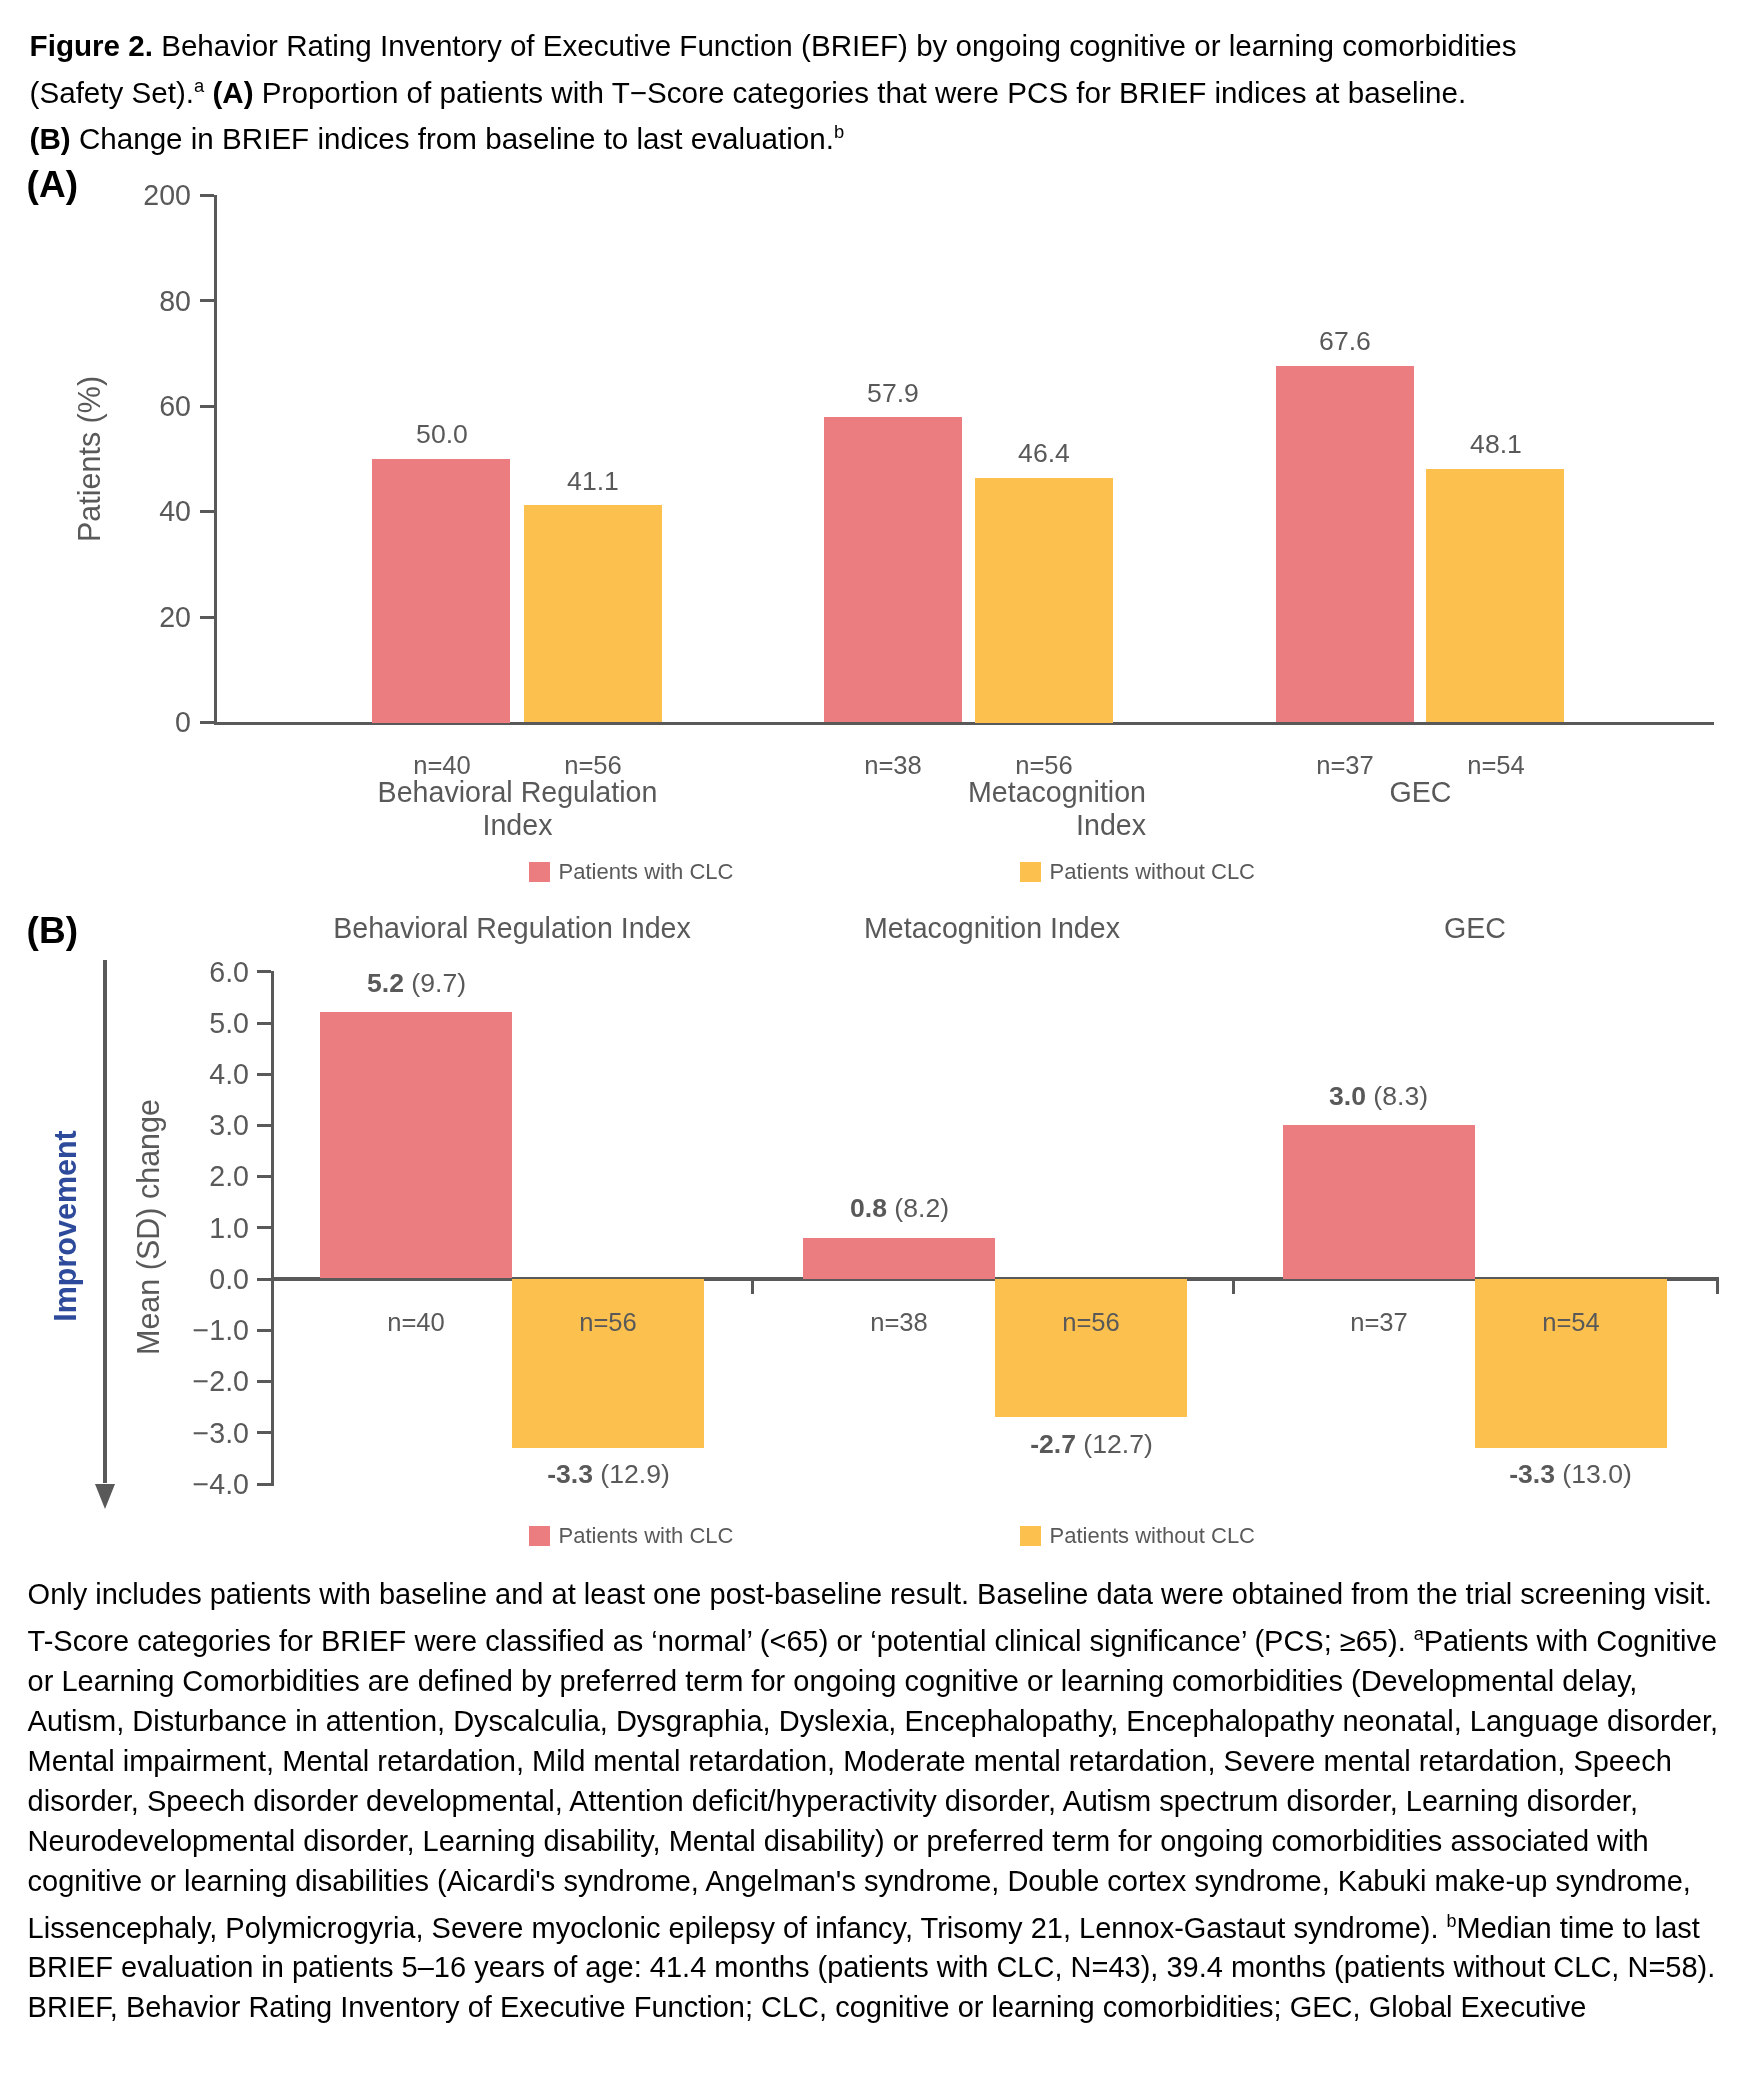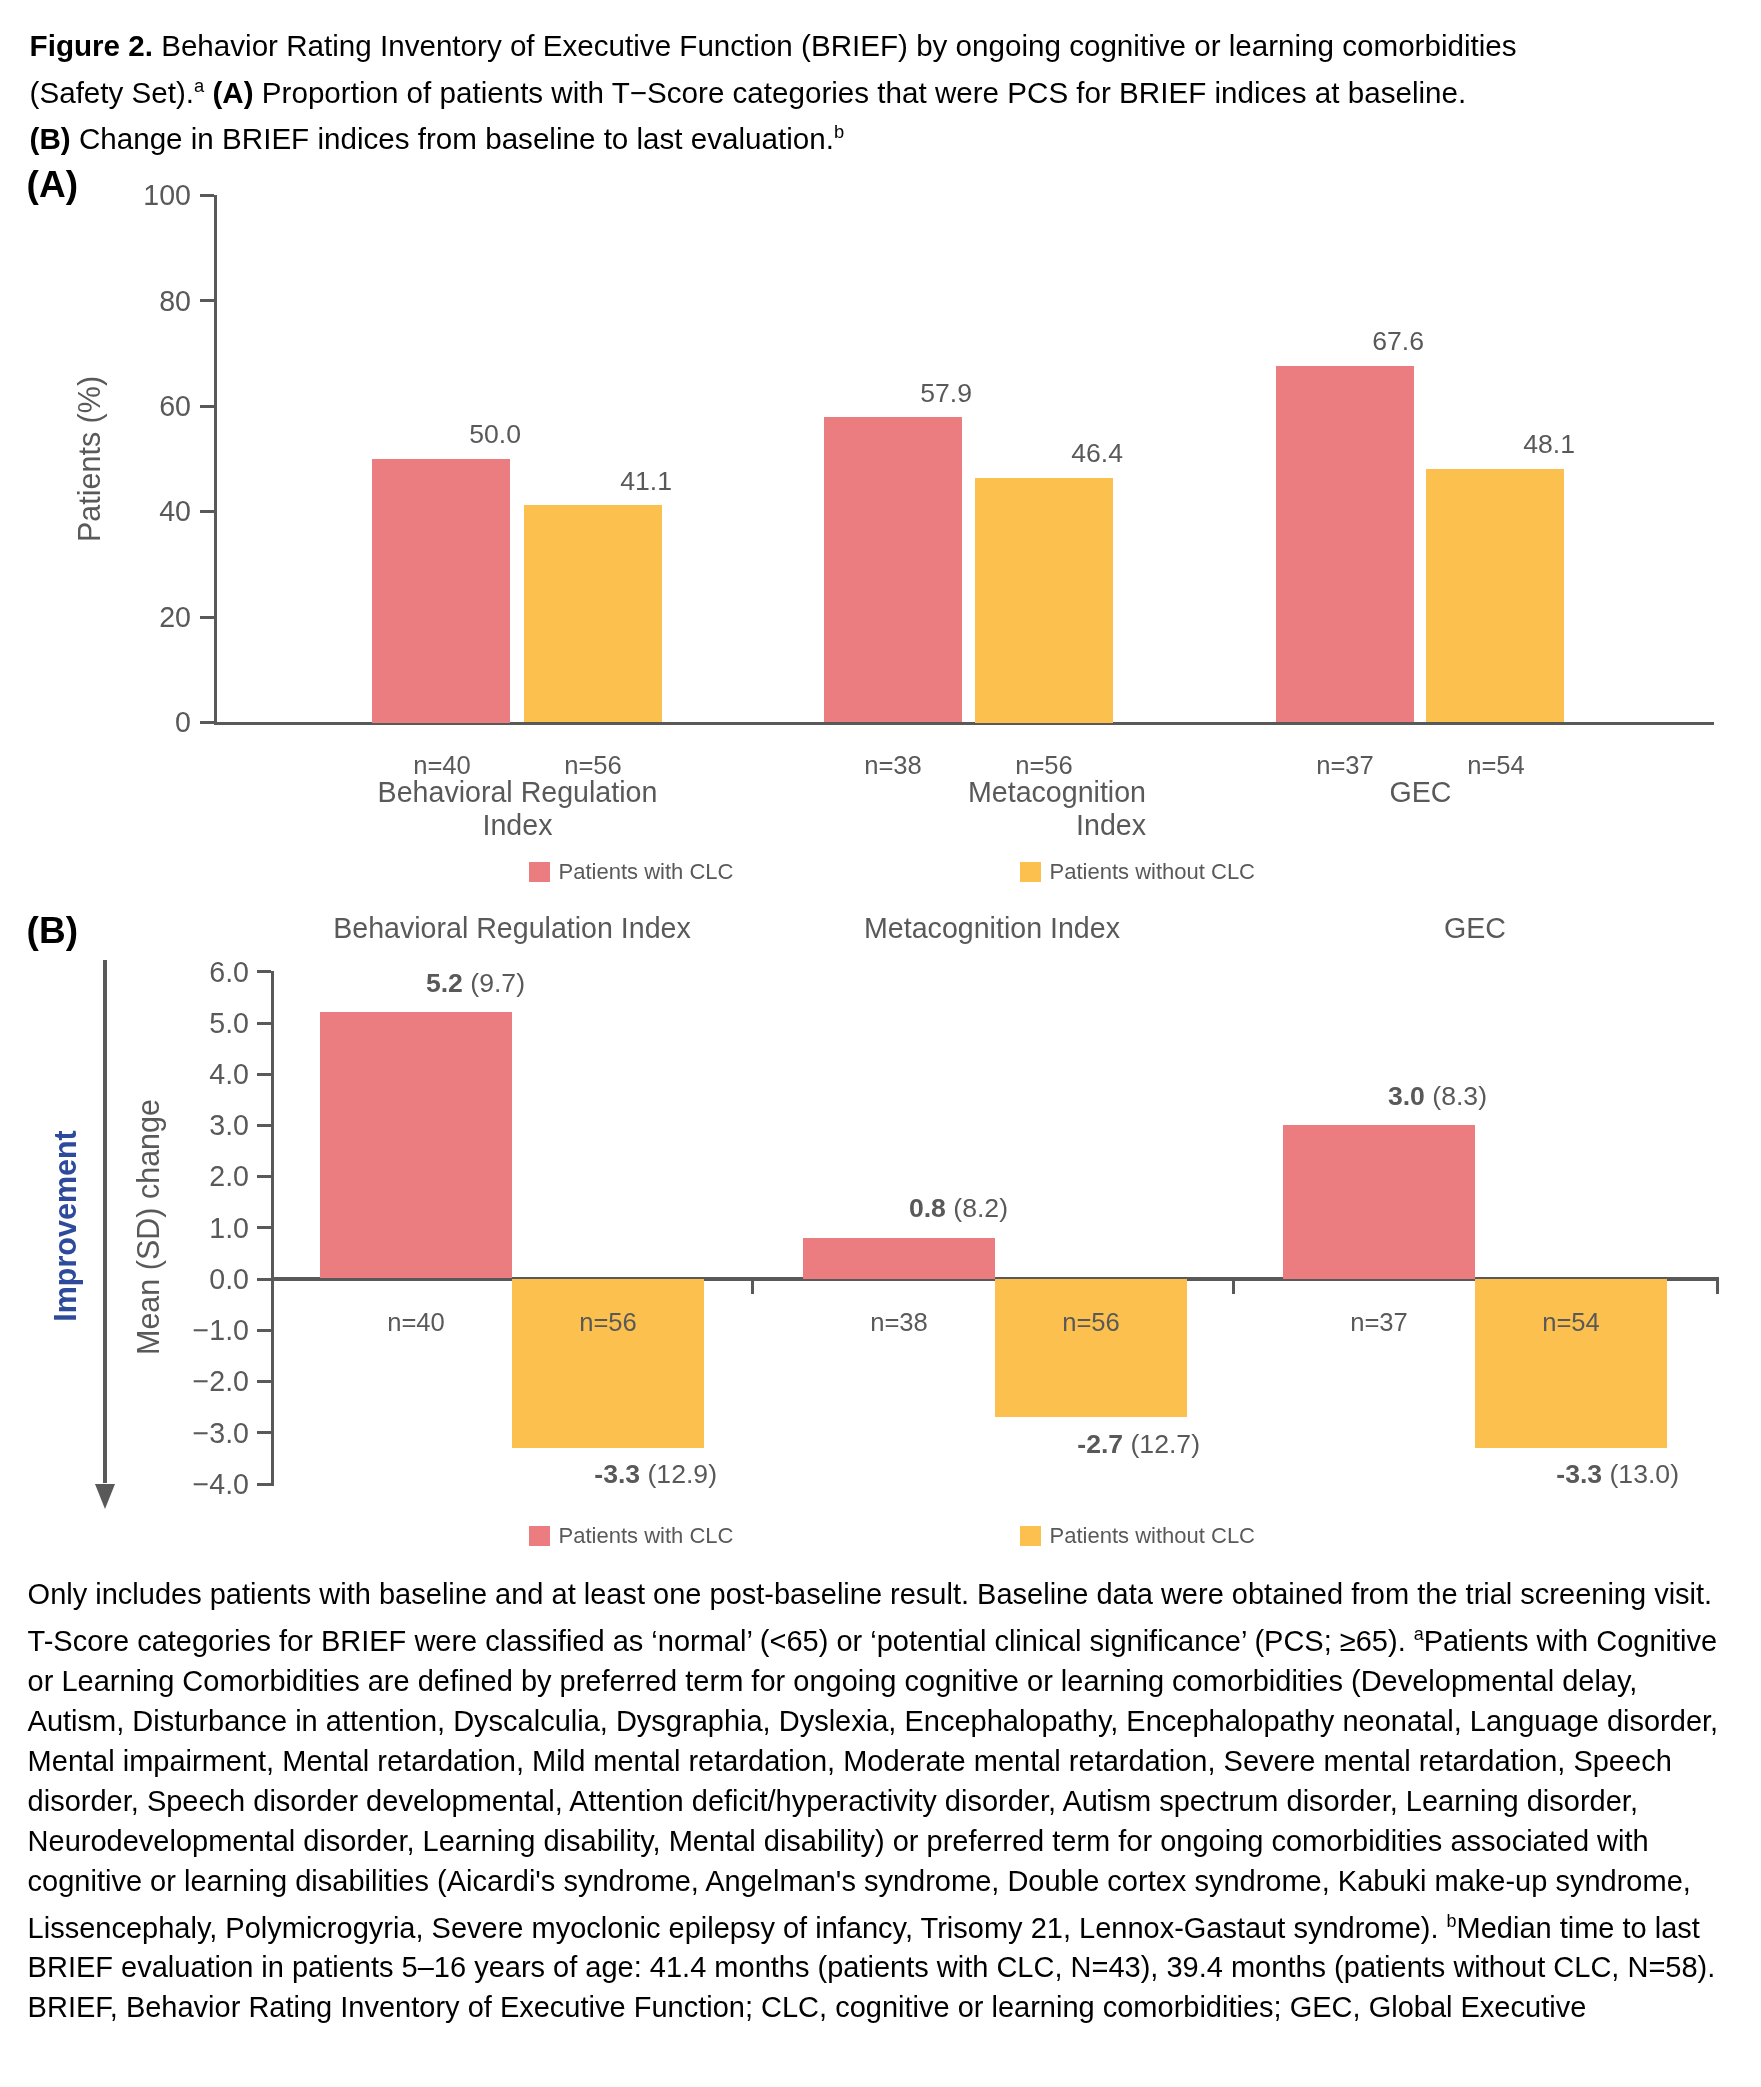--- a/index.html
+++ b/index.html
@@ -53,7 +53,7 @@
       <div class="abs tickline" style="left: 200px; top: 299px; width: 13.8px; height: 3px;"></div>
       <div class="abs ytick-label" style="left: 106px; top: 285px; width: 85px;">80</div>
       <div class="abs tickline" style="left: 200px; top: 194px; width: 13.8px; height: 3px;"></div>
-      <div class="abs ytick-label" style="left: 106px; top: 179px; width: 85px;">100</div>
+      <div class="abs ytick-label" style="left: 106px; top: 179px; width: 85px;">200</div>
       <div class="bar" style="left: 372px; top: 459px; width: 138px; height: 264px; background: rgb(235, 124, 128);"></div>
       <div class="abs val-label" style="left: 363px; top: 419px; width: 158px;">50.0</div>
       <div class="abs n-label" style="left: 363px; top: 739px; width: 158px;">n=40</div>

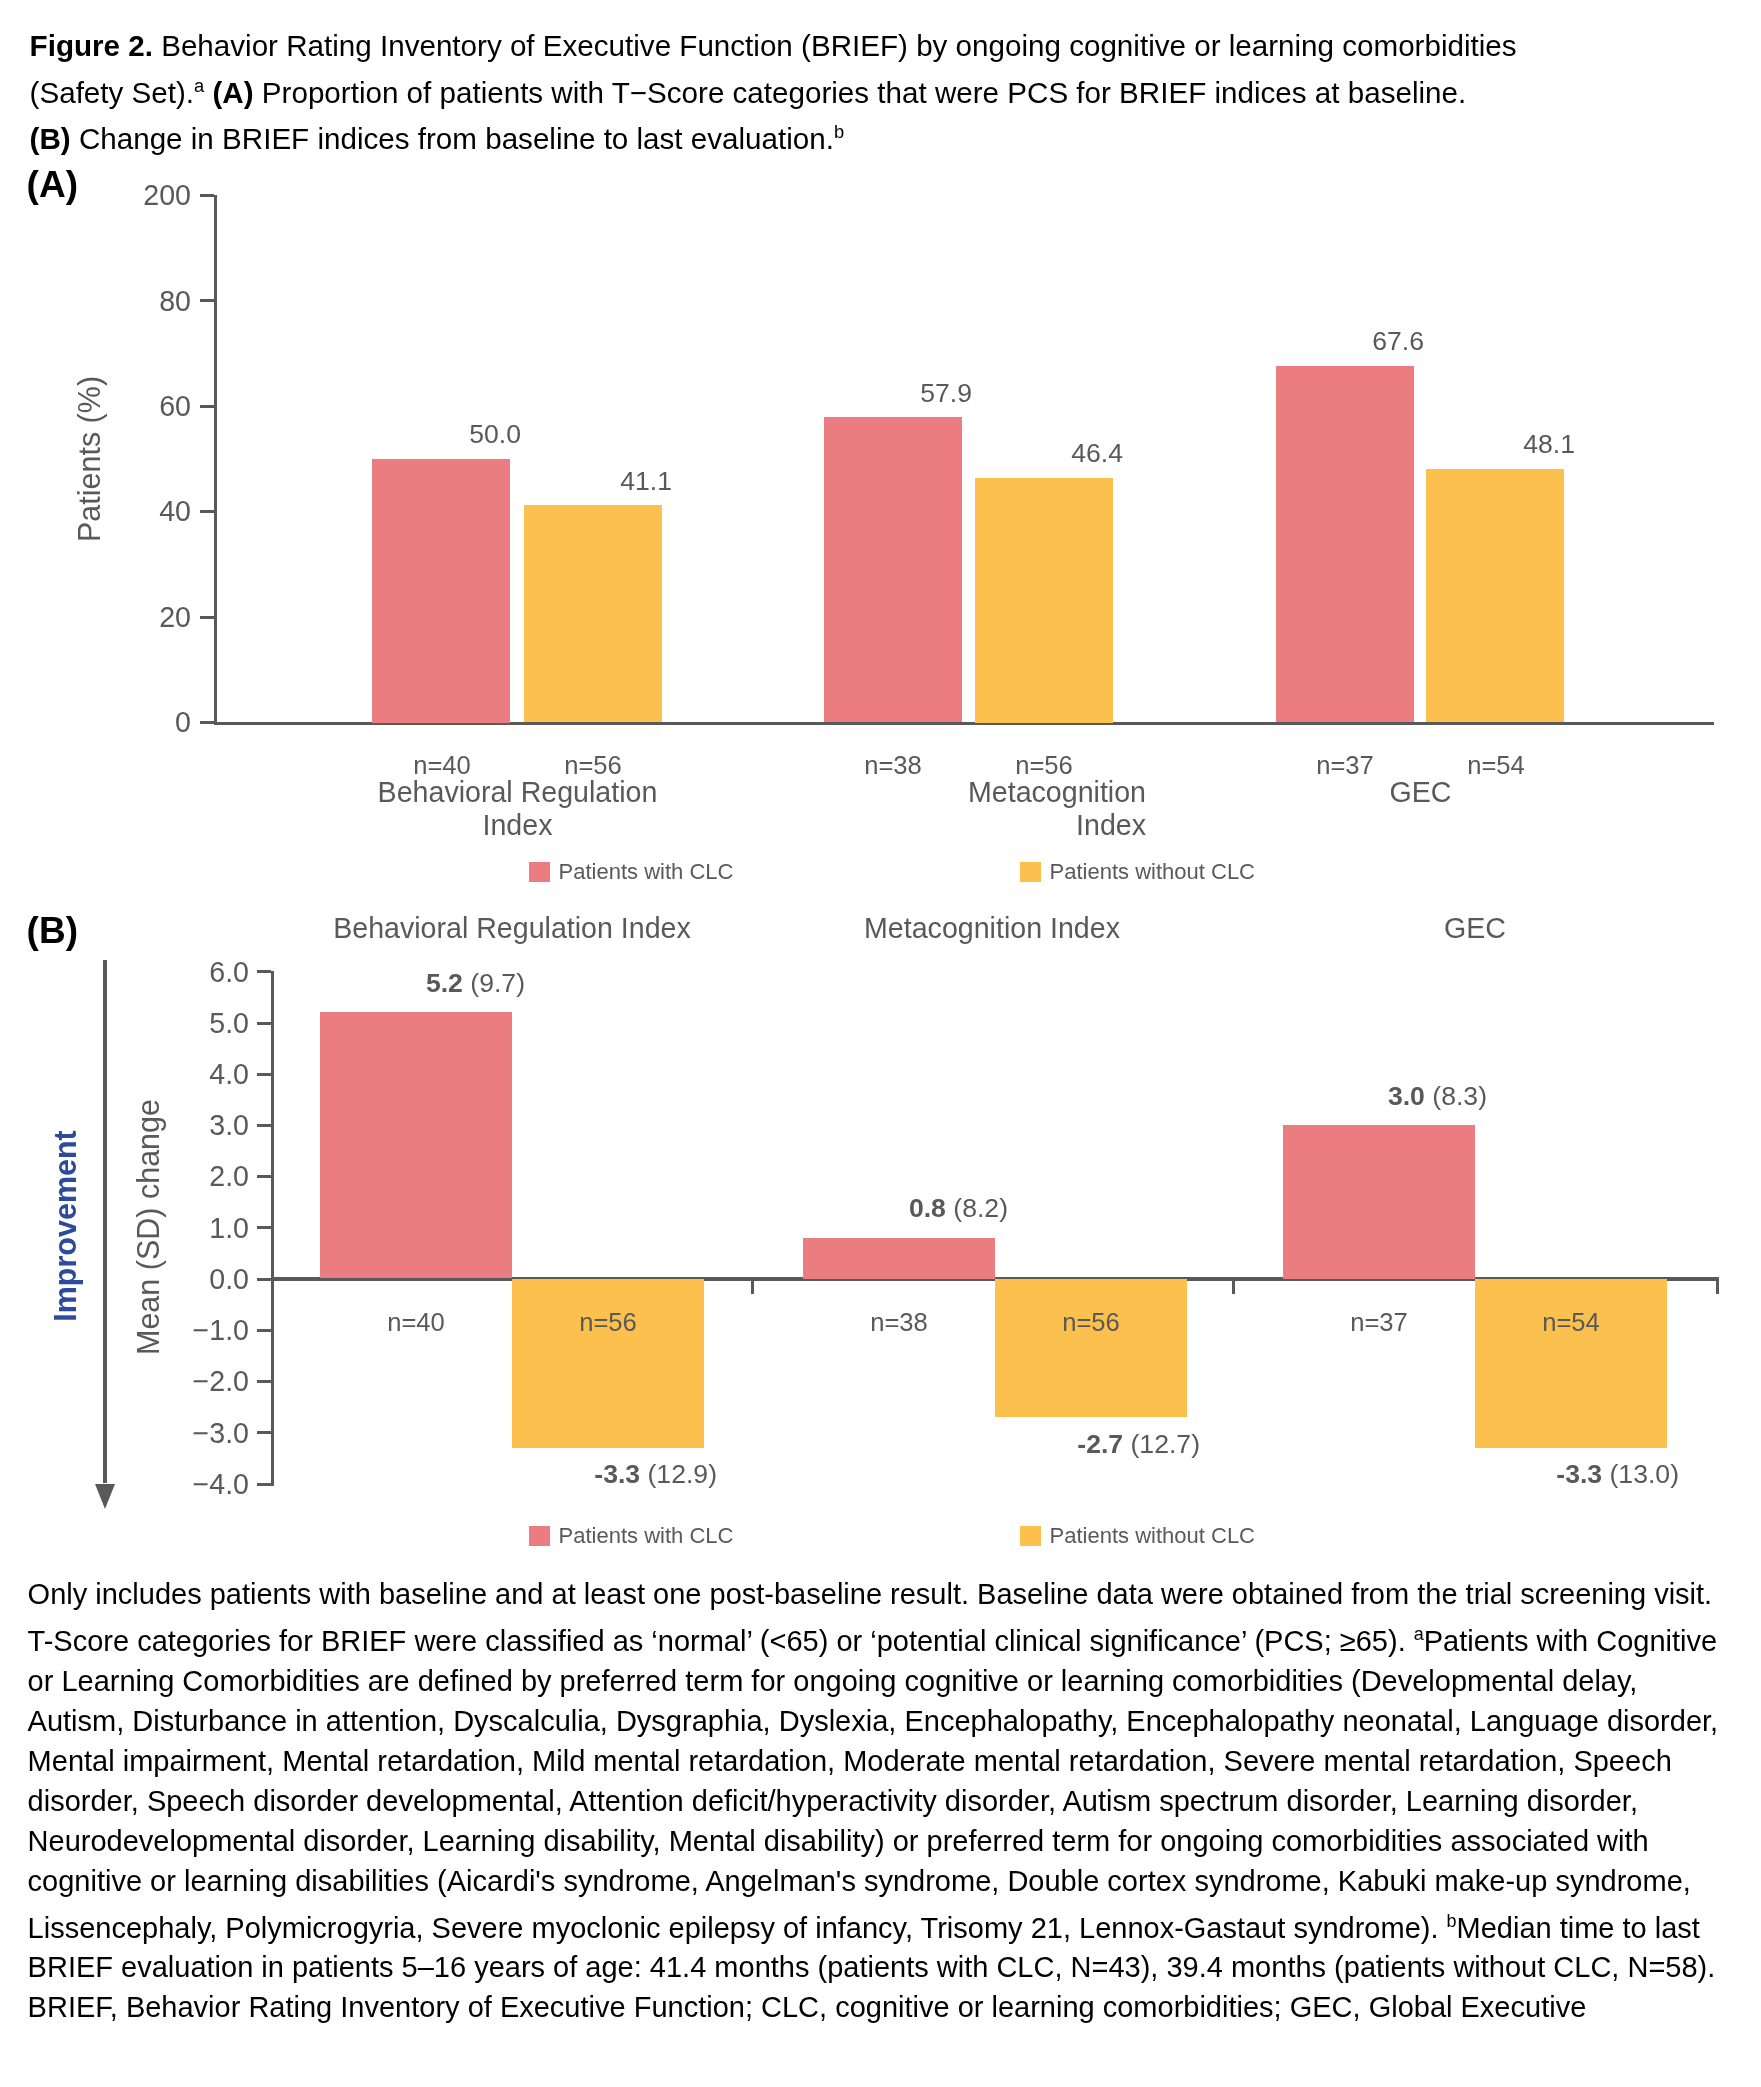--- a/index.html
+++ b/index.html
@@ -13,7 +13,7 @@
   .tickline{background:#595959;}
   .axisline{background:#595959;}
   .ytick-label{font-size:28.6px;color:#595959;text-align:right;white-space:nowrap;}
-  .val-label{font-size:26.6px;color:#595959;text-align:right;white-space:nowrap;}
+  .val-label{font-size:26.6px;color:#595959;text-align:center;white-space:nowrap;}
   .val-label .b{font-weight:bold;}
   .n-label{font-size:25.6px;color:#595959;text-align:center;white-space:nowrap;margin-top:12px;}
   .cat-label{font-size:28.6px;color:#595959;text-align:center;line-height:33px;}

